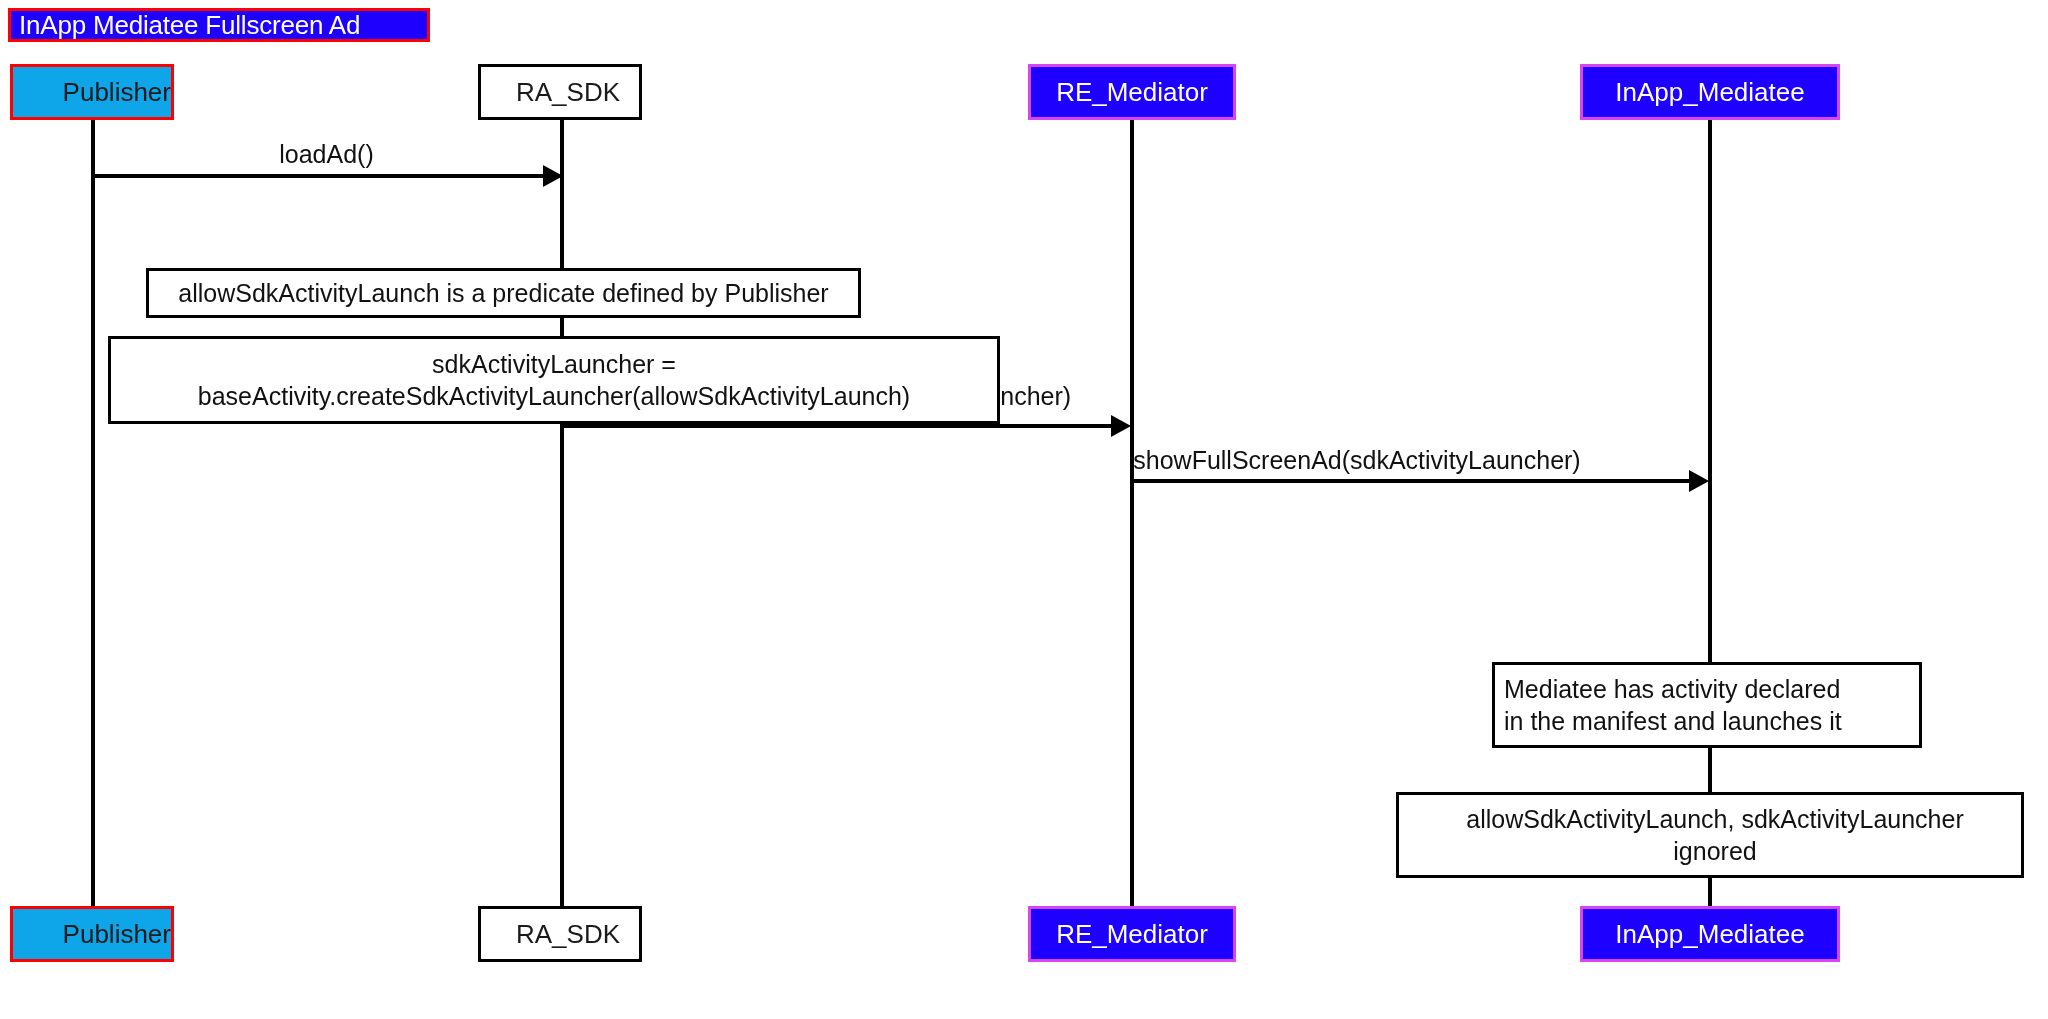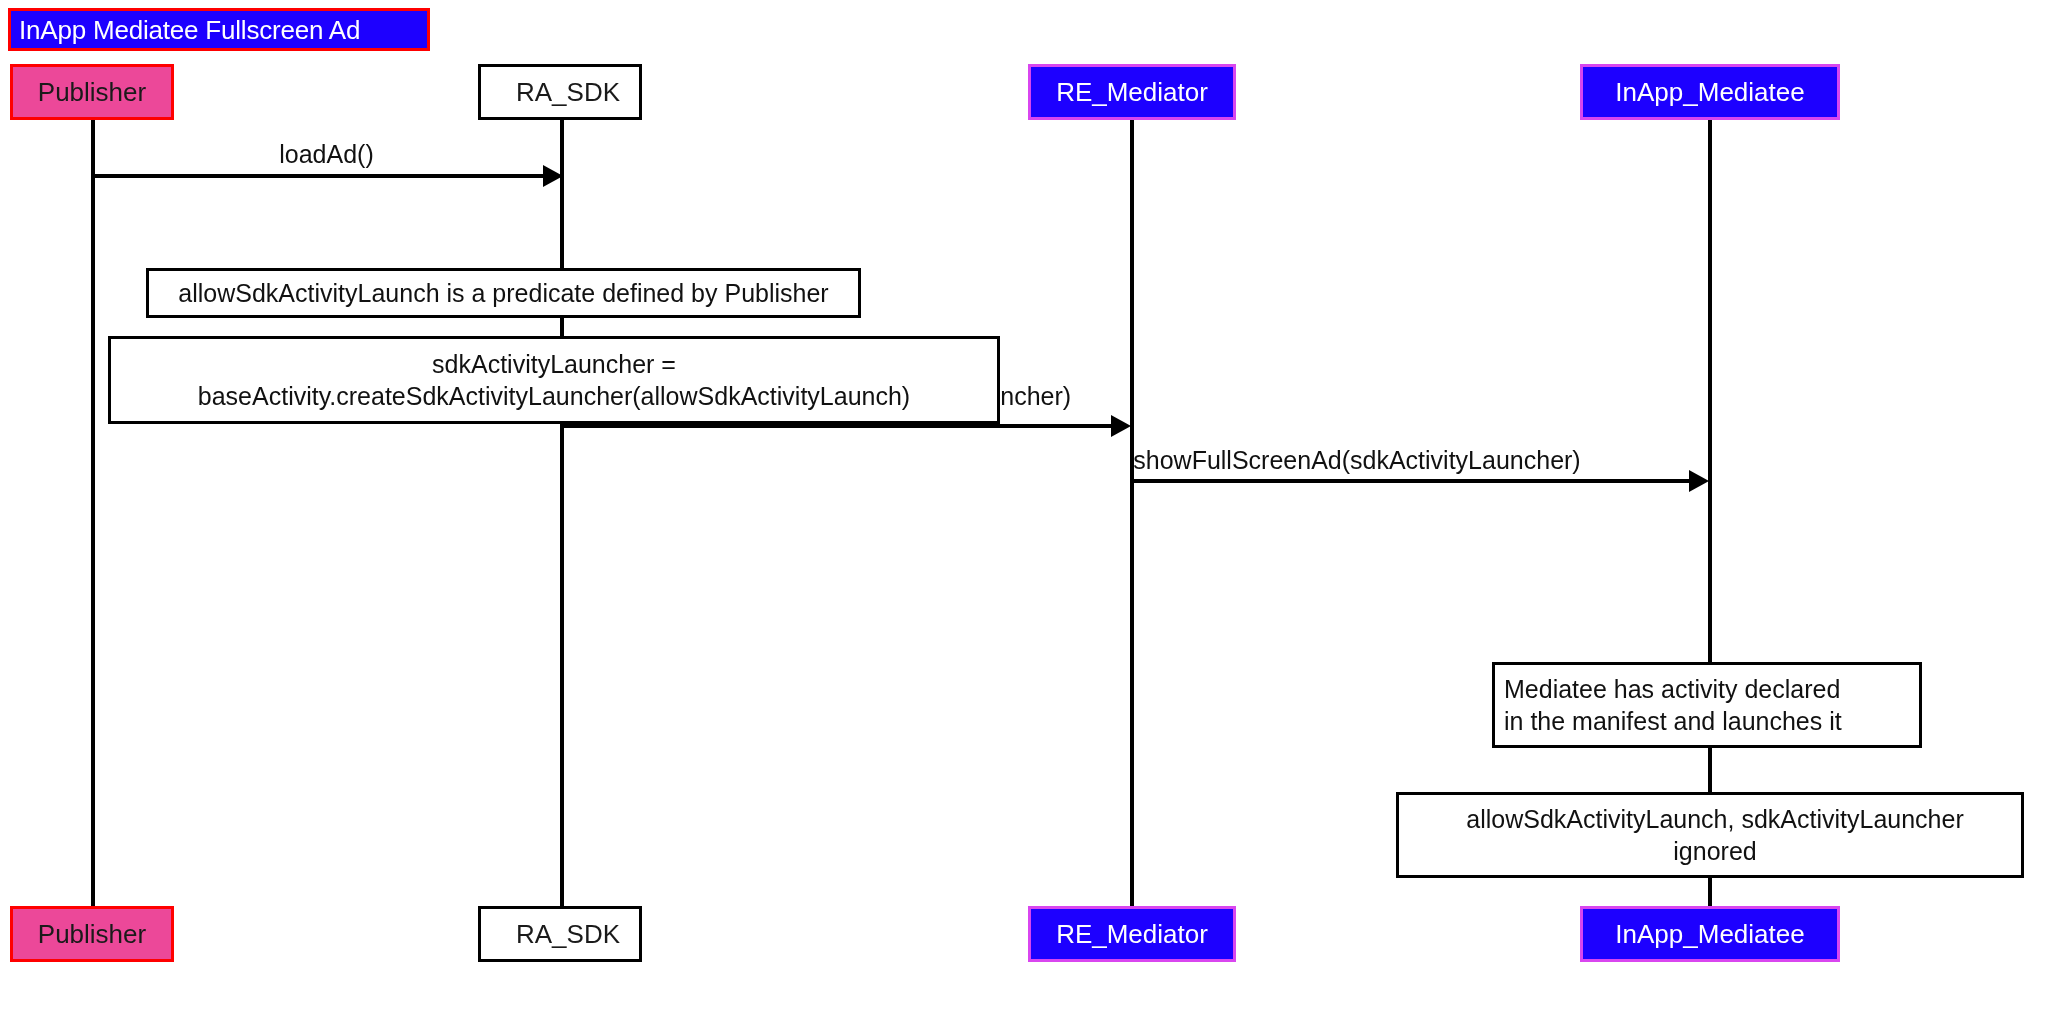--- a/index.html
+++ b/index.html
@@ -8,7 +8,7 @@
   #stage{position:absolute;left:0;top:0;width:2048px;height:1019px;}
 
   
-  .title-box{position:absolute;left:8px;top:8px;width:422px;height:43px;
+  .title-box{position:absolute;left:8px;top:8px;width:422px;height:34px;
     background:#1d00ff;border:3px solid #ff0000;box-sizing:border-box;
     display:flex;align-items:center;}
   .title-box .t{color:#ffffff;font-size:26px;line-height:1;padding-left:8px;

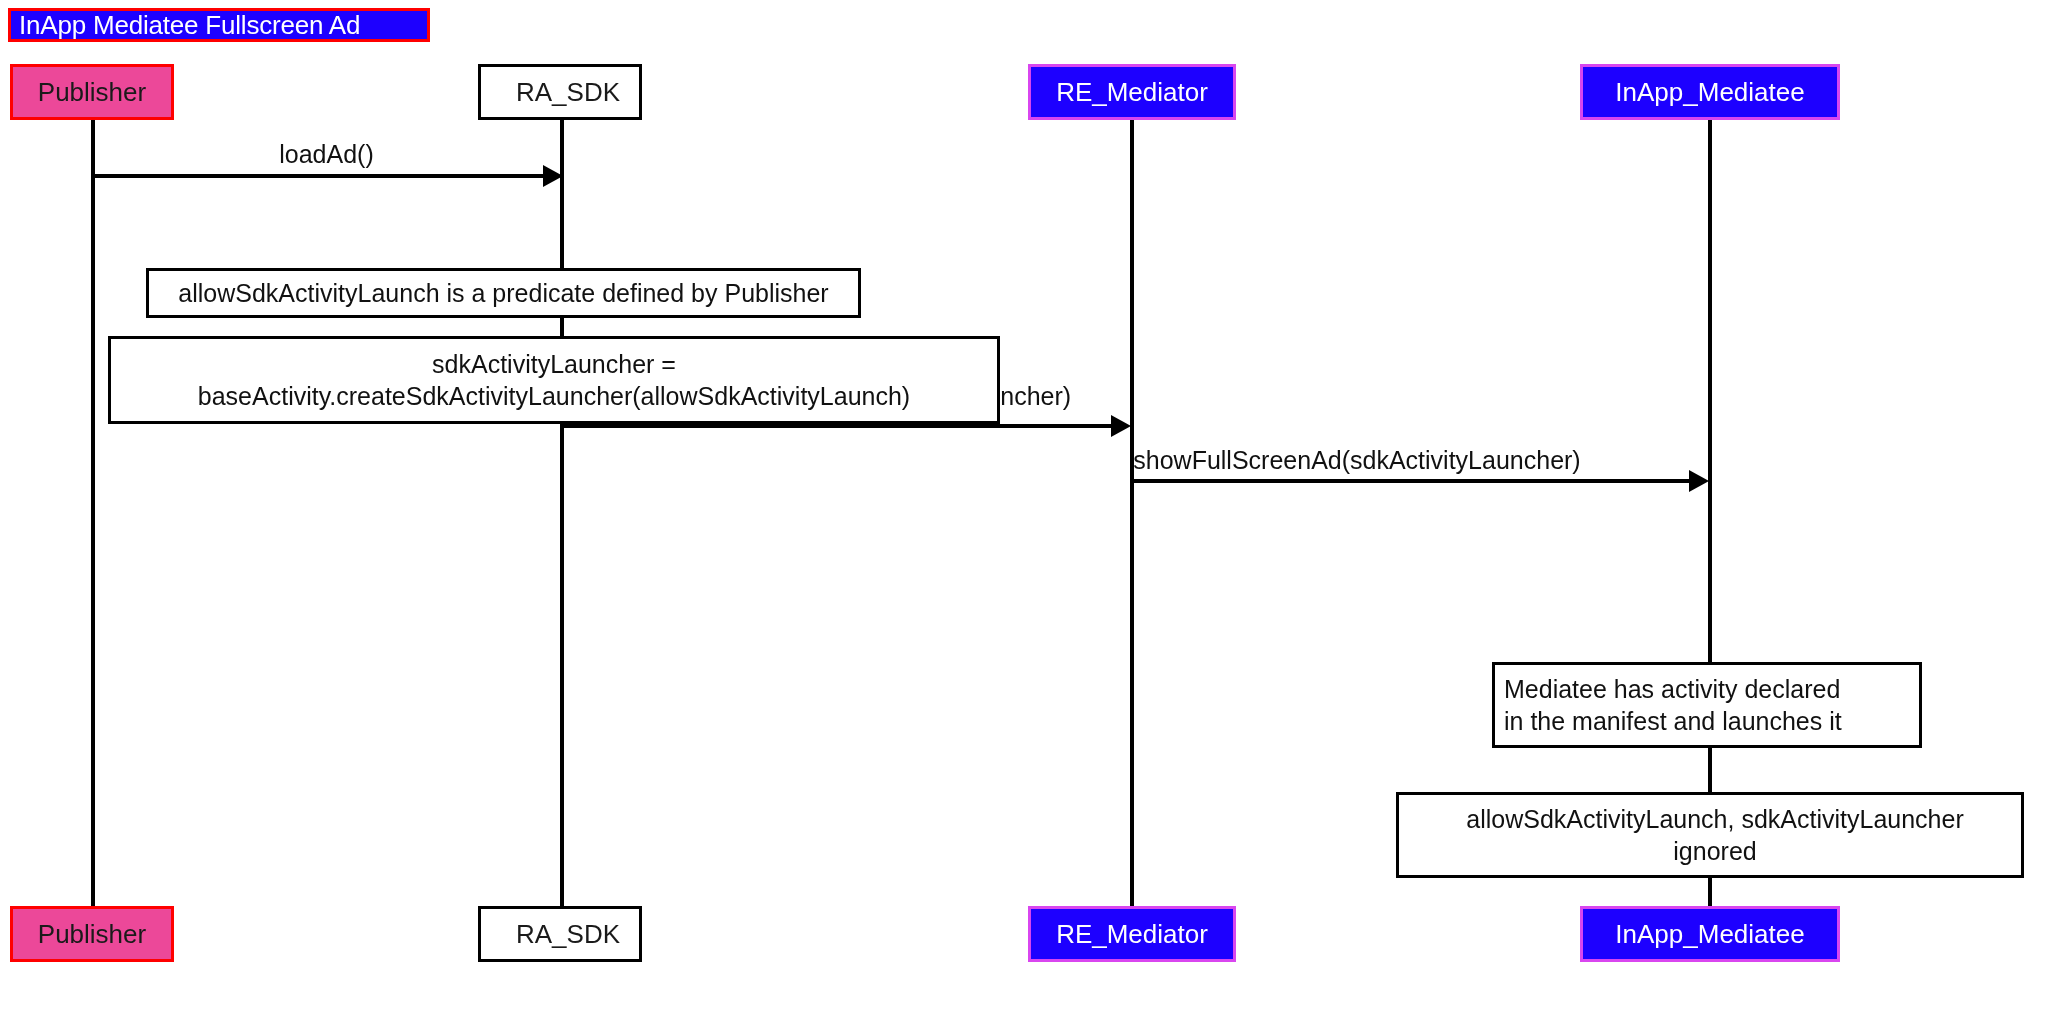--- a/index.html
+++ b/index.html
@@ -20,7 +20,7 @@
   .plife .lbl{font-size:26px;line-height:1;white-space:nowrap;}
   .plife.plain{background:#ffffff;border:3px solid #000000;}
   .plife.plain .lbl{color:#1a1a1a;margin-left:16px;}
-  .plife.redb{background:#ec4899;border:3px solid #ff0000;}
+  .plife.redb{background:#0ea5e9;border:3px solid #ff0000;justify-content:flex-end;}
   .plife.redb .lbl{color:#1a1a1a;}
   .plife.blue{background:#1d00ff;border:3px solid #d946ef;}
   .plife.blue .lbl{color:#ffffff;}

